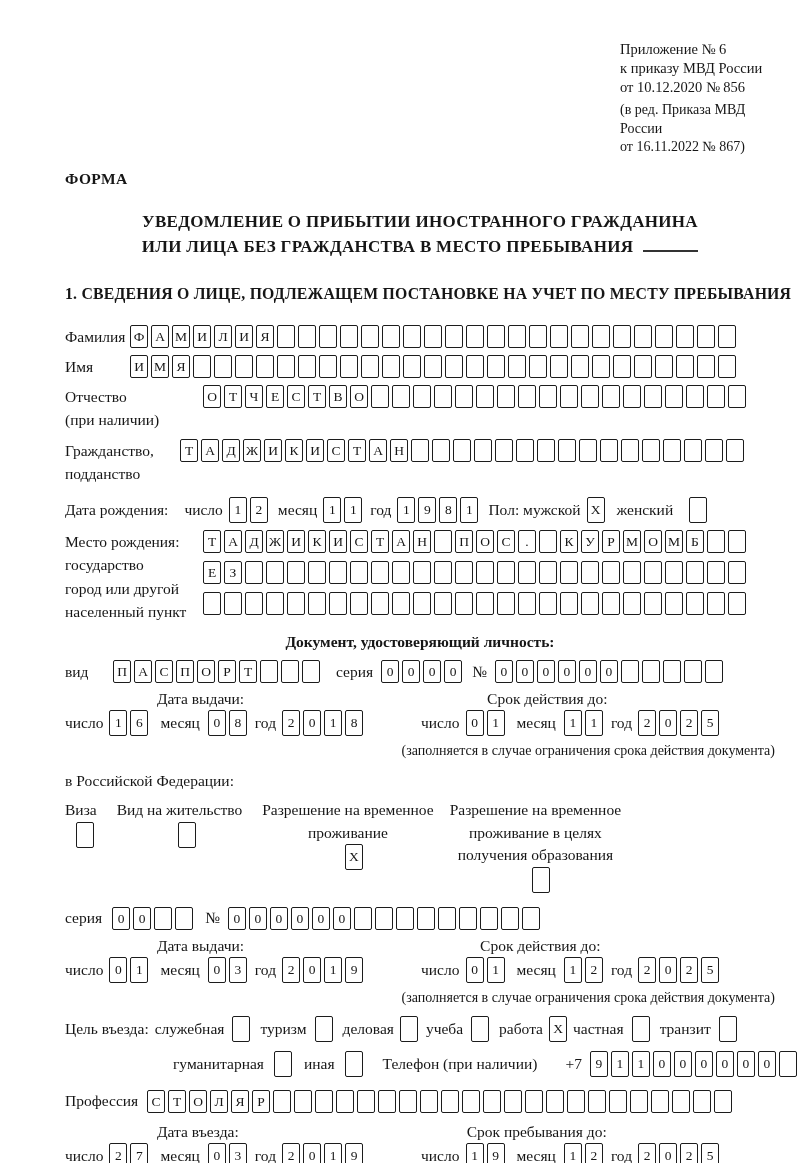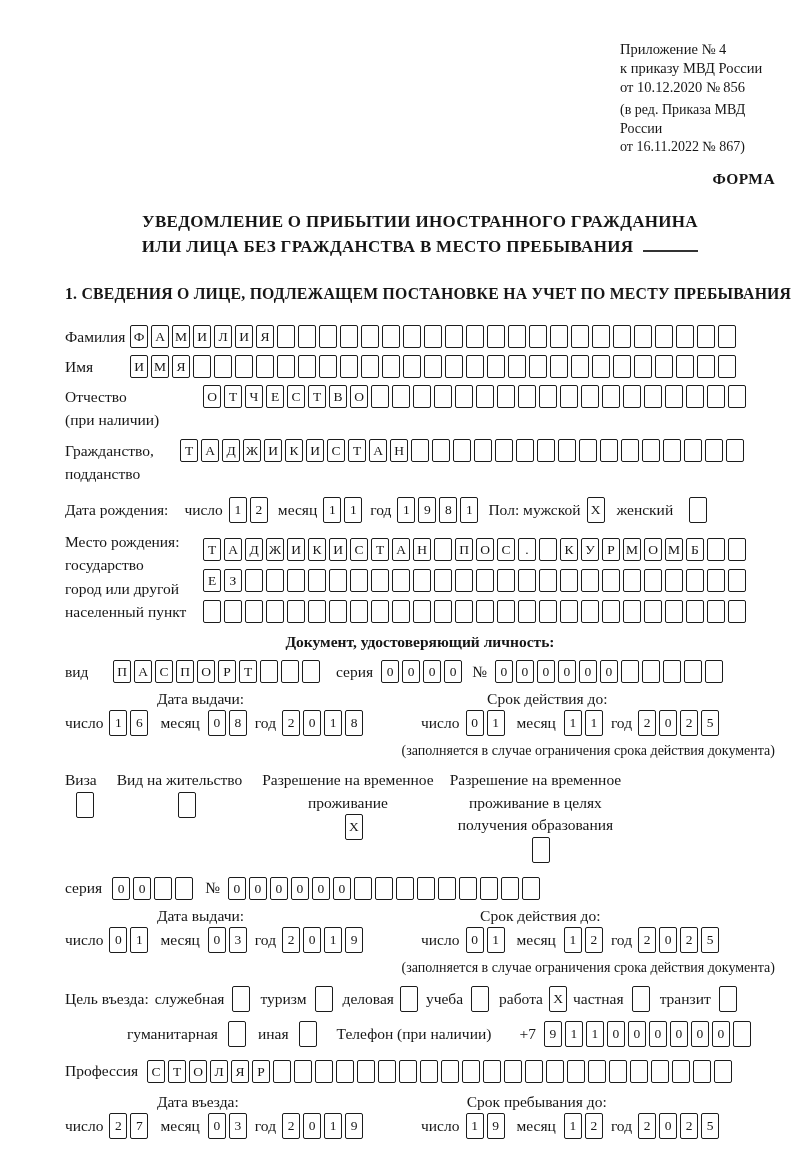--- a/index.html
+++ b/index.html
@@ -57,7 +57,7 @@
 <div class="page" data-interactable="false">
 
   <div class="appendix" data-interactable="false">
-    <div data-interactable="false">Приложение № 4</div>
+    <div data-interactable="false">Приложение № 6</div>
     <div data-interactable="false">к приказу МВД России</div>
     <div data-interactable="false">от 10.12.2020 № 856</div>
     <div class="note">

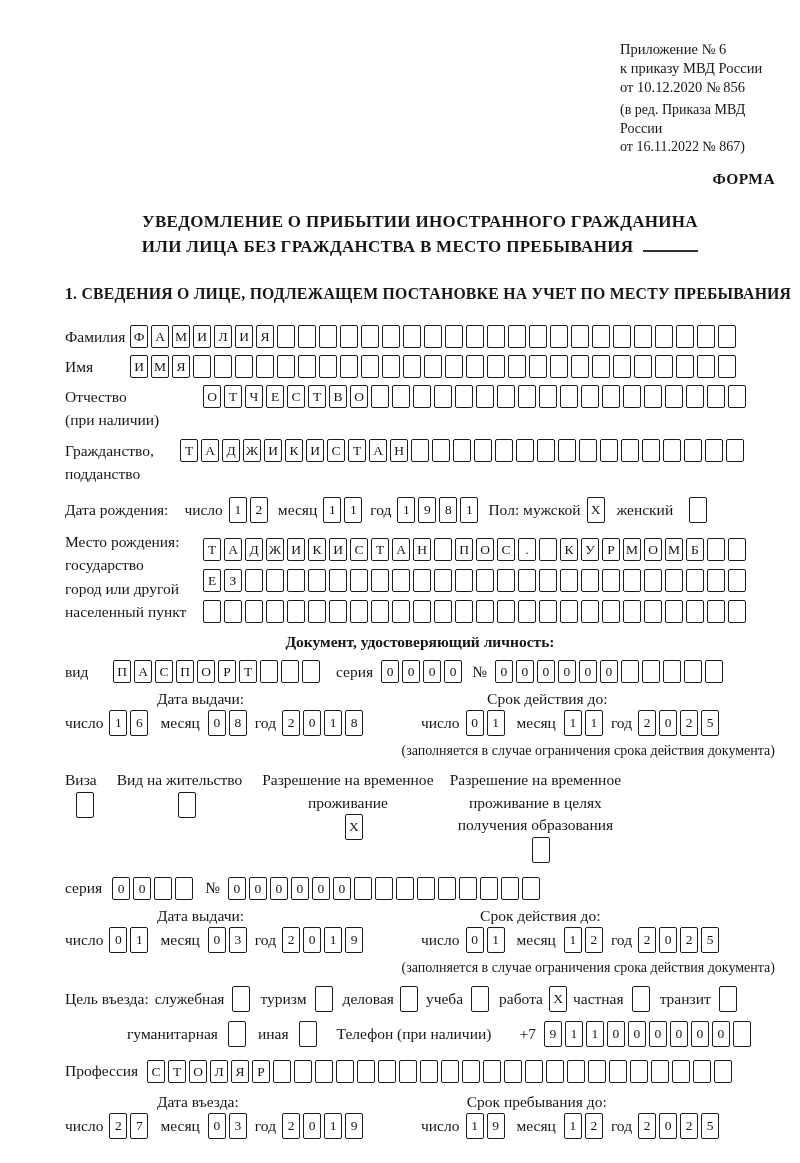--- a/index.html
+++ b/index.html
@@ -13,7 +13,7 @@
   
   .appendix{margin-left:555px;font-size:14.5px;line-height:1.32;}
   .appendix .note{margin-top:4px;font-size:14px;line-height:1.3;}
-  .forma{text-align:right;font-weight:bold;font-size:15.5px;margin-top:14px;letter-spacing:.4px;}
+  .forma{font-weight:bold;font-size:15.5px;margin-top:14px;letter-spacing:.4px;}
   .title{margin-top:22px;text-align:center;font-weight:bold;font-size:17px;line-height:1.45;letter-spacing:.3px;}
   .blank-line{display:inline-block;width:55px;border-bottom:2.5px solid #333;height:12px;margin-left:10px;}
   .section-h{margin-top:26px;margin-bottom:22px;font-weight:bold;font-size:15.8px;letter-spacing:.2px;white-space:nowrap;}

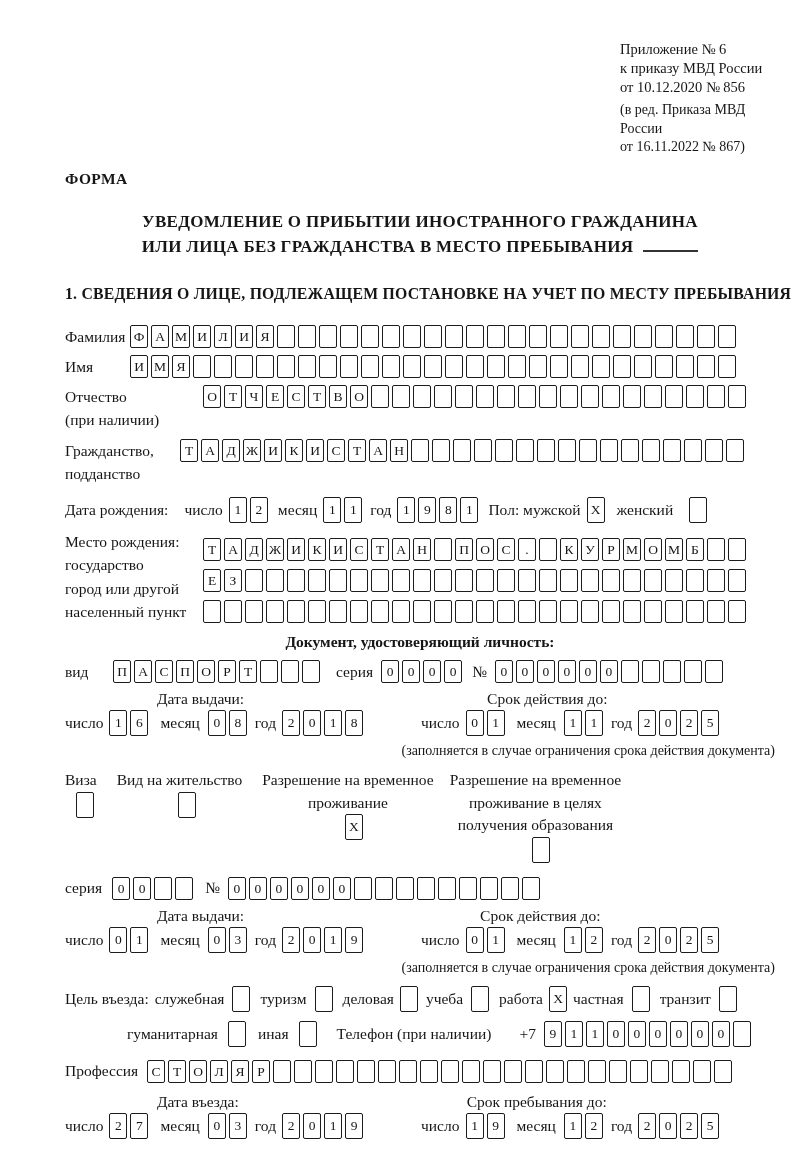--- a/index.html
+++ b/index.html
@@ -247,7 +247,7 @@
       </span>
   </div>
 
-  <div class="row top" style="align-items:flex-end;" data-interactable="false">
+  <div class="row top" style="" data-interactable="false">
     <span class="lblcol w138">
       <span data-interactable="false">Место рождения:</span>
       <span data-interactable="false">государство</span>

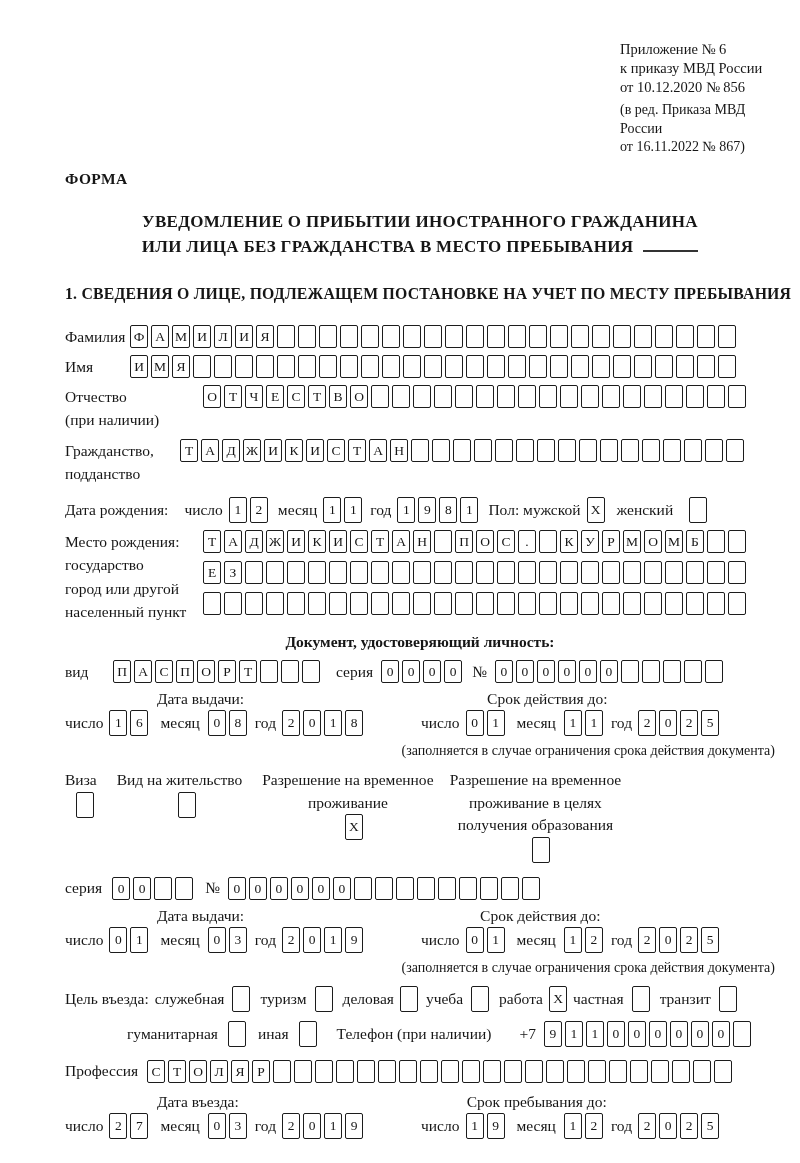--- a/index.html
+++ b/index.html
@@ -429,6 +429,7 @@
 
   <div class="note-r" data-interactable="false">(заполняется в случае ограничения срока действия документа)</div>
 
+  <div class="para" data-interactable="false">в Российской Федерации:</div>
 
   <div class="optrow" data-interactable="false">
     <span class="opt" data-interactable="false">

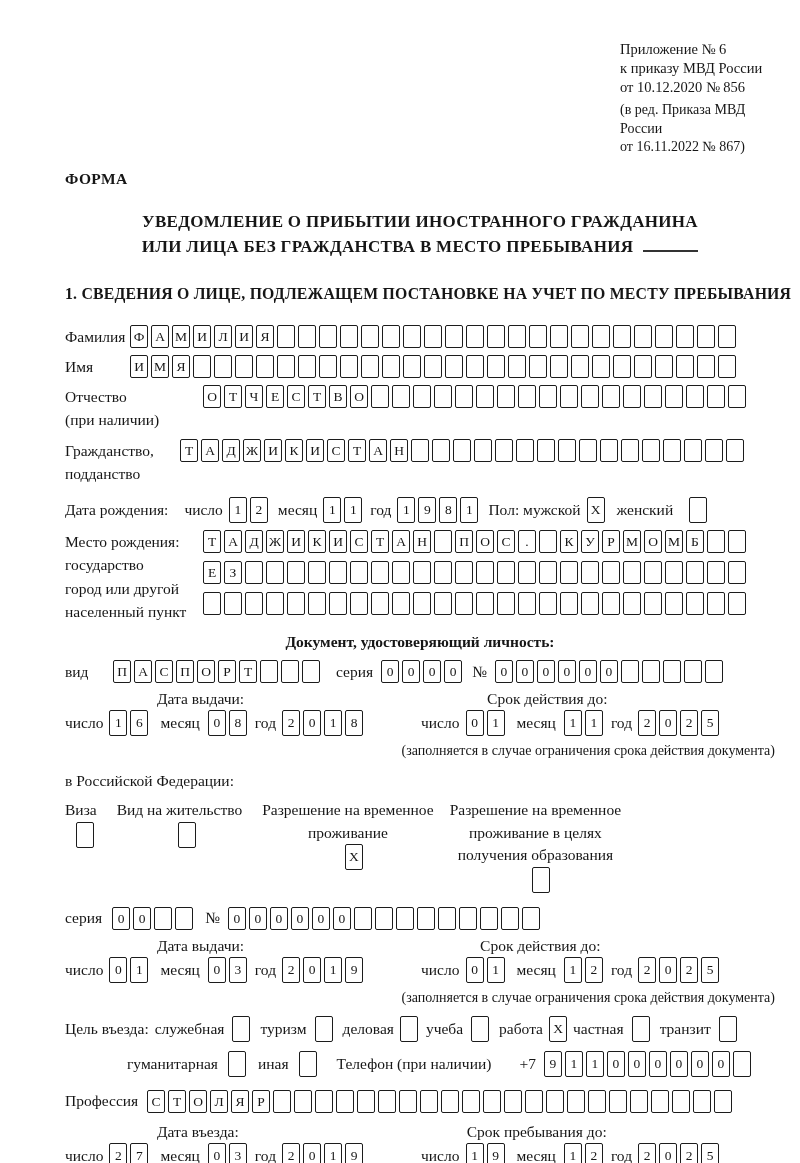--- a/index.html
+++ b/index.html
@@ -574,7 +574,7 @@
   </div>
 
   <div class="row" style="margin-top:9px;" data-interactable="false">
-    <span class="lbl" style="margin-left:62px;" data-interactable="false">гуманитарная</span>
+    <span class="lbl" style="margin-left:108px;" data-interactable="false">гуманитарная</span>
     <span class="cells cb gap10" data-interactable="true">
         <span class="cell" data-interactable="true"></span>
       </span>

